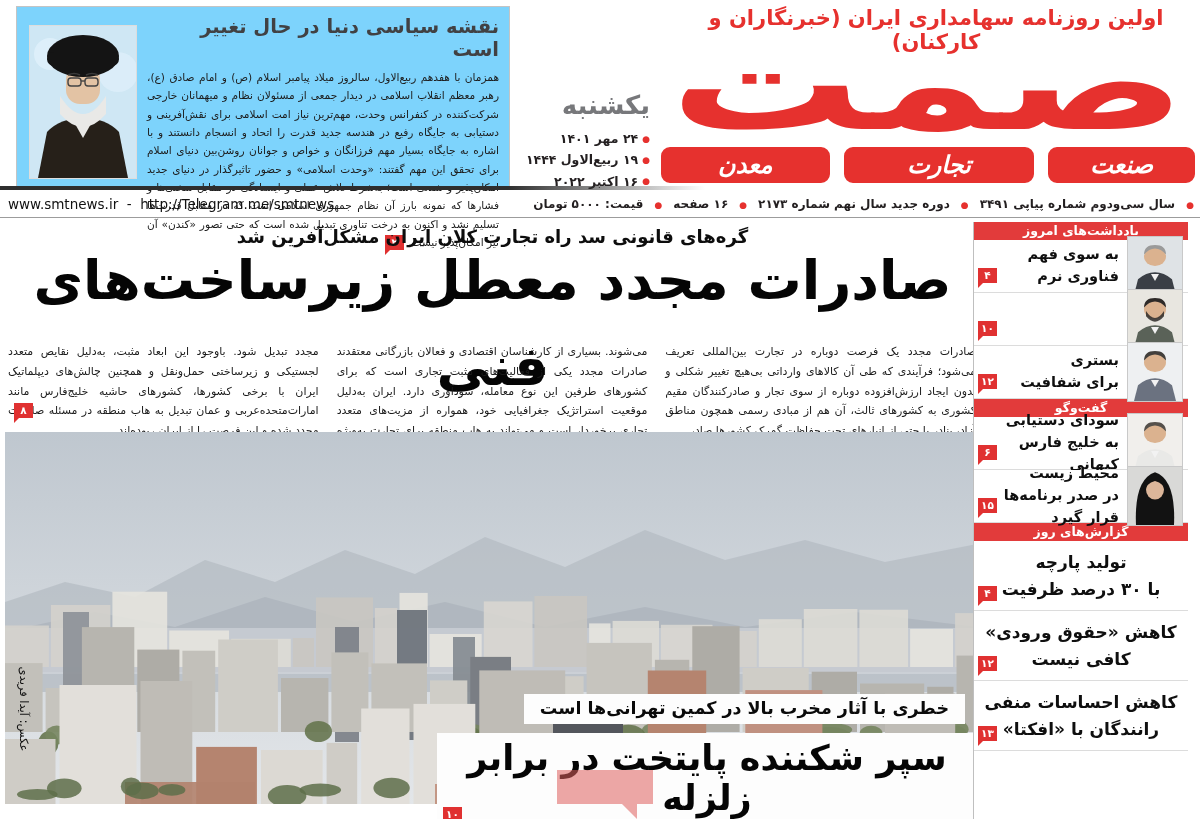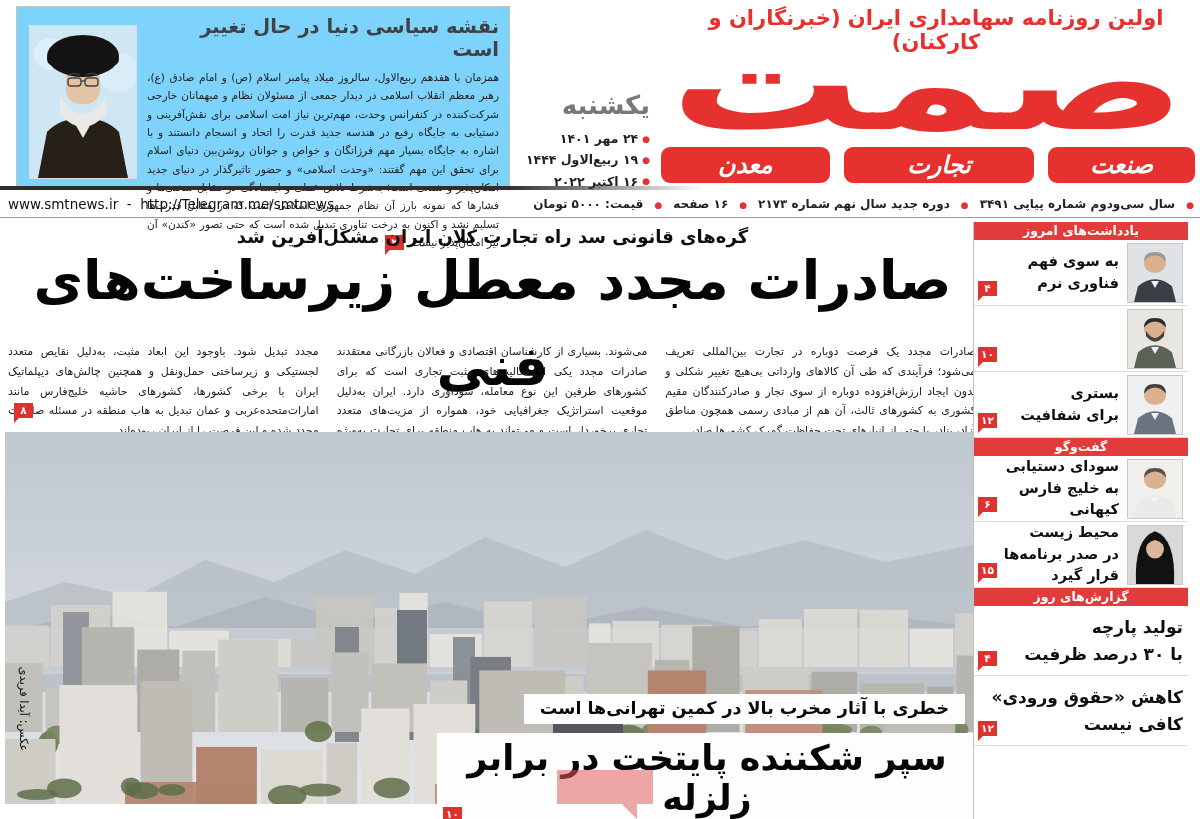--- a/index.html
+++ b/index.html
@@ -76,7 +76,7 @@
          border-left:1px solid #bfbfbf;box-sizing:border-box;}
   .sb-header{height:18px;line-height:18px;background:#e23b3b;color:#fff;text-align:center;
              font-size:12.5px;font-weight:bold;direction:rtl;}
-  .sb-item{position:relative;display:flex;direction:rtl;align-items:center;gap:8px;height:66px;
+  .sb-item{position:relative;display:flex;direction:rtl;align-items:center;gap:8px;height:53px;
            padding:0 5px;border-bottom:1px solid #dcdcdc;background:#fff;box-sizing:border-box;}
   .sb-photo{flex:0 0 54px;width:54px;height:58px;border:1px solid #c9c9c9;background:#eee;overflow:hidden;}
   .sb-photo svg{display:block;width:100%;height:100%;}

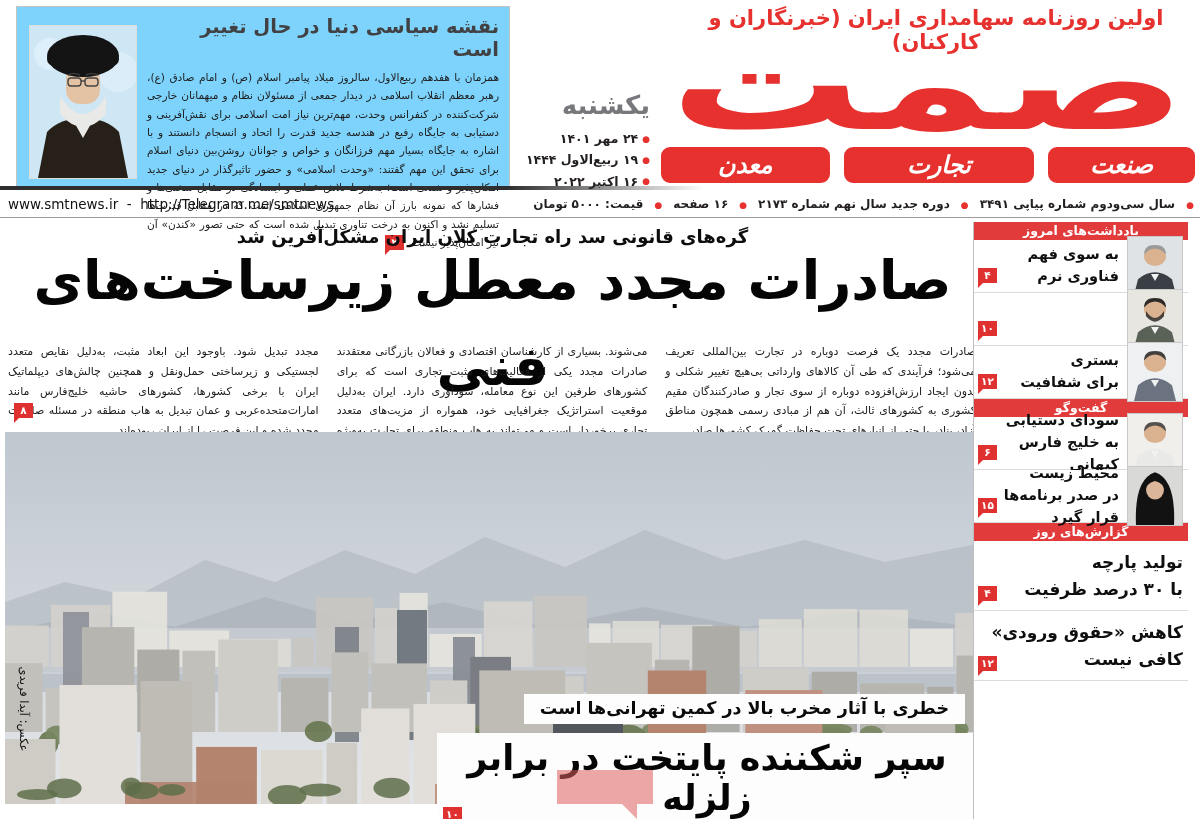--- a/index.html
+++ b/index.html
@@ -84,7 +84,7 @@
             color:#0f0f0f;direction:rtl;}
   .sb-item .badge{position:absolute;left:4px;bottom:9px;margin:0;}
   .sb-item.report{height:70px;}
-  .sb-item.report .sb-title{font-size:17px;line-height:1.55;}
+  .sb-item.report .sb-title{text-align:center;font-size:17px;line-height:1.55;}
 </style>
 </head>
 <body>

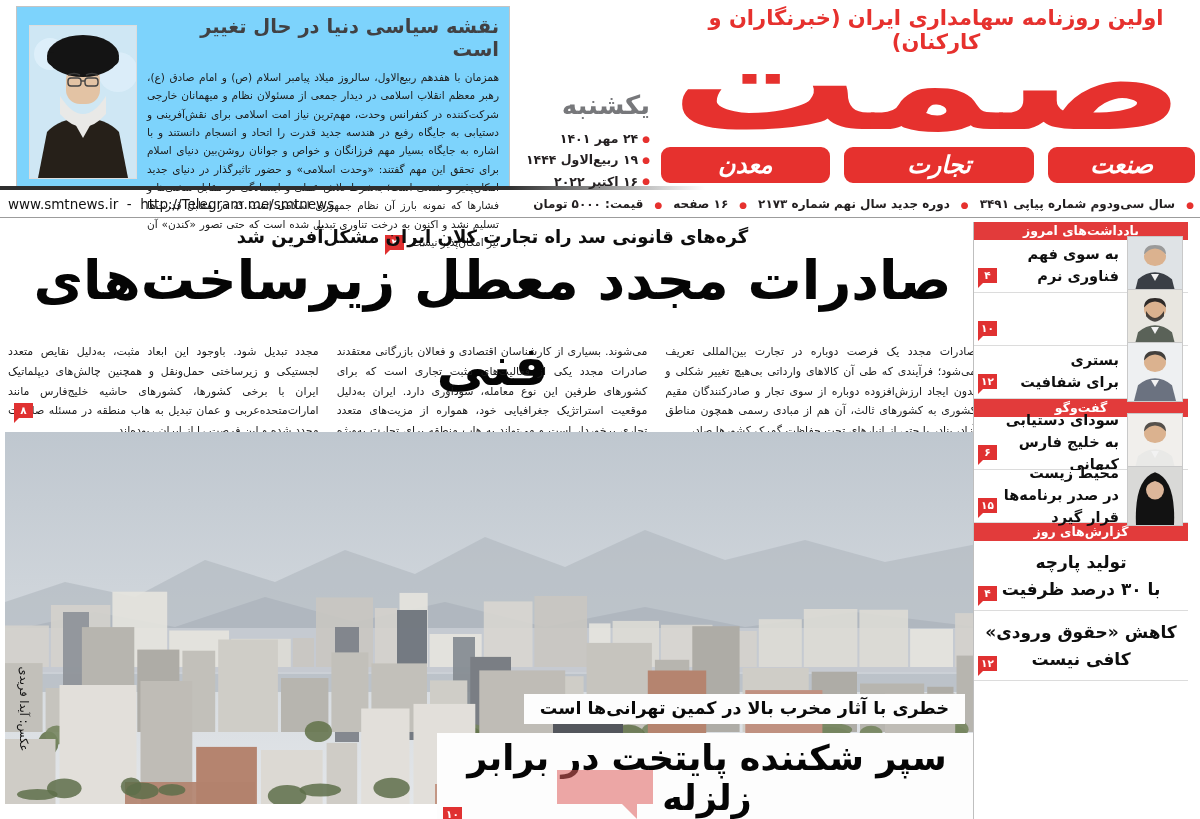--- a/index.html
+++ b/index.html
@@ -356,6 +356,10 @@
         <div class="sb-title">کاهش «حقوق ورودی»<br>کافی نیست</div>
         <span class="badge">۱۲</span>
       </div>
+      <div class="sb-item report">
+        <div class="sb-title">کاهش احساسات منفی<br>رانندگان با «افکتا»</div>
+        <span class="badge">۱۳</span>
+      </div>
     </aside>
 
 </div>

